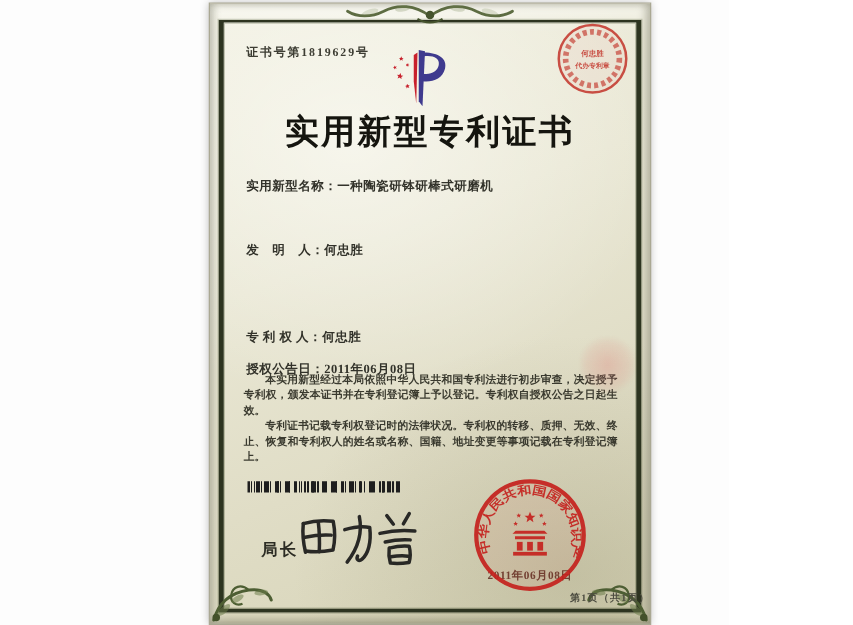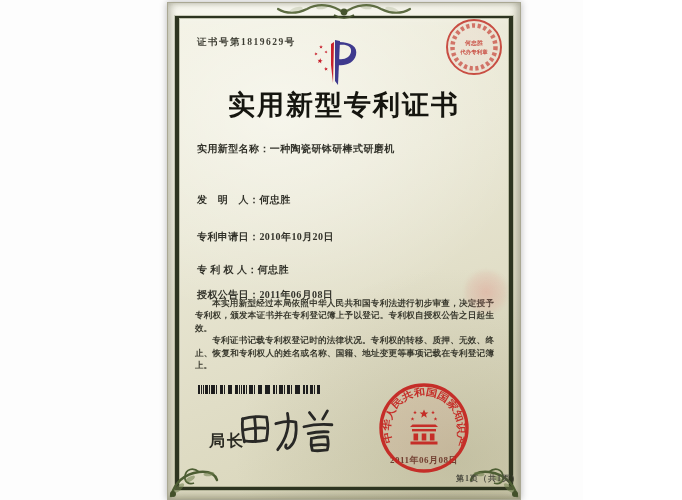--- a/index.html
+++ b/index.html
@@ -114,9 +114,6 @@
     <div class="field-row" style="top:174px;margin-top:16px;">
       <span>发　明　人：</span><span>何忠胜</span>
     </div>
-    <div class="field-row" style="top:227px;">
-      <span>专利申请日：</span><span>2010年10月20日</span>
-    </div>
     <div class="field-row" style="top:260px;">
       <span>专 利 权 人：</span><span>何忠胜</span>
     </div>

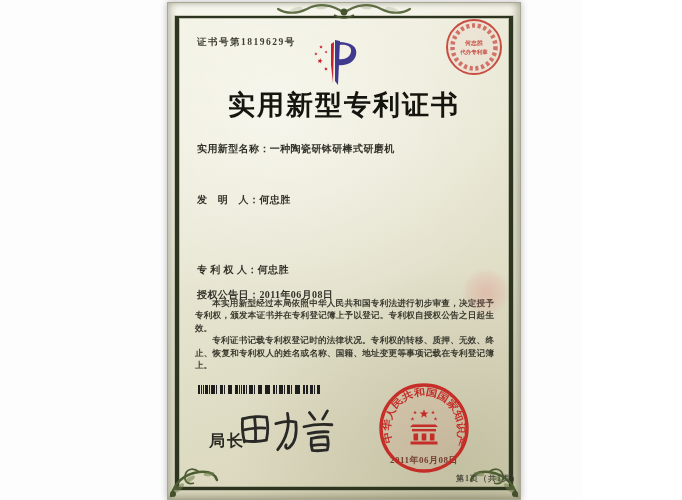--- a/index.html
+++ b/index.html
@@ -36,7 +36,7 @@
       background-image:
         repeating-linear-gradient(90deg,#1e1e1e 0 2px,transparent 2px 3px,#1e1e1e 3px 4px,transparent 4px 7px,#1e1e1e 7px 10px,transparent 10px 11px,#1e1e1e 11px 12px,transparent 12px 15px),
         repeating-linear-gradient(90deg,transparent 0 5px,#1e1e1e 5px 6px,transparent 6px 13px,#1e1e1e 13px 15px,transparent 15px 19px);}
-  .director-label{position:absolute;left:41px;top:428px;font-size:16px;font-weight:bold;
+  .director-label{position:absolute;left:41px;top:428px;font-size:13px;font-weight:bold;
       color:#2c2c24;letter-spacing:2px;}
   .signature{position:absolute;left:66px;top:398px;transform:rotate(-2deg);}
   .seal-date{position:absolute;left:206px;top:451px;width:100px;text-align:center;

